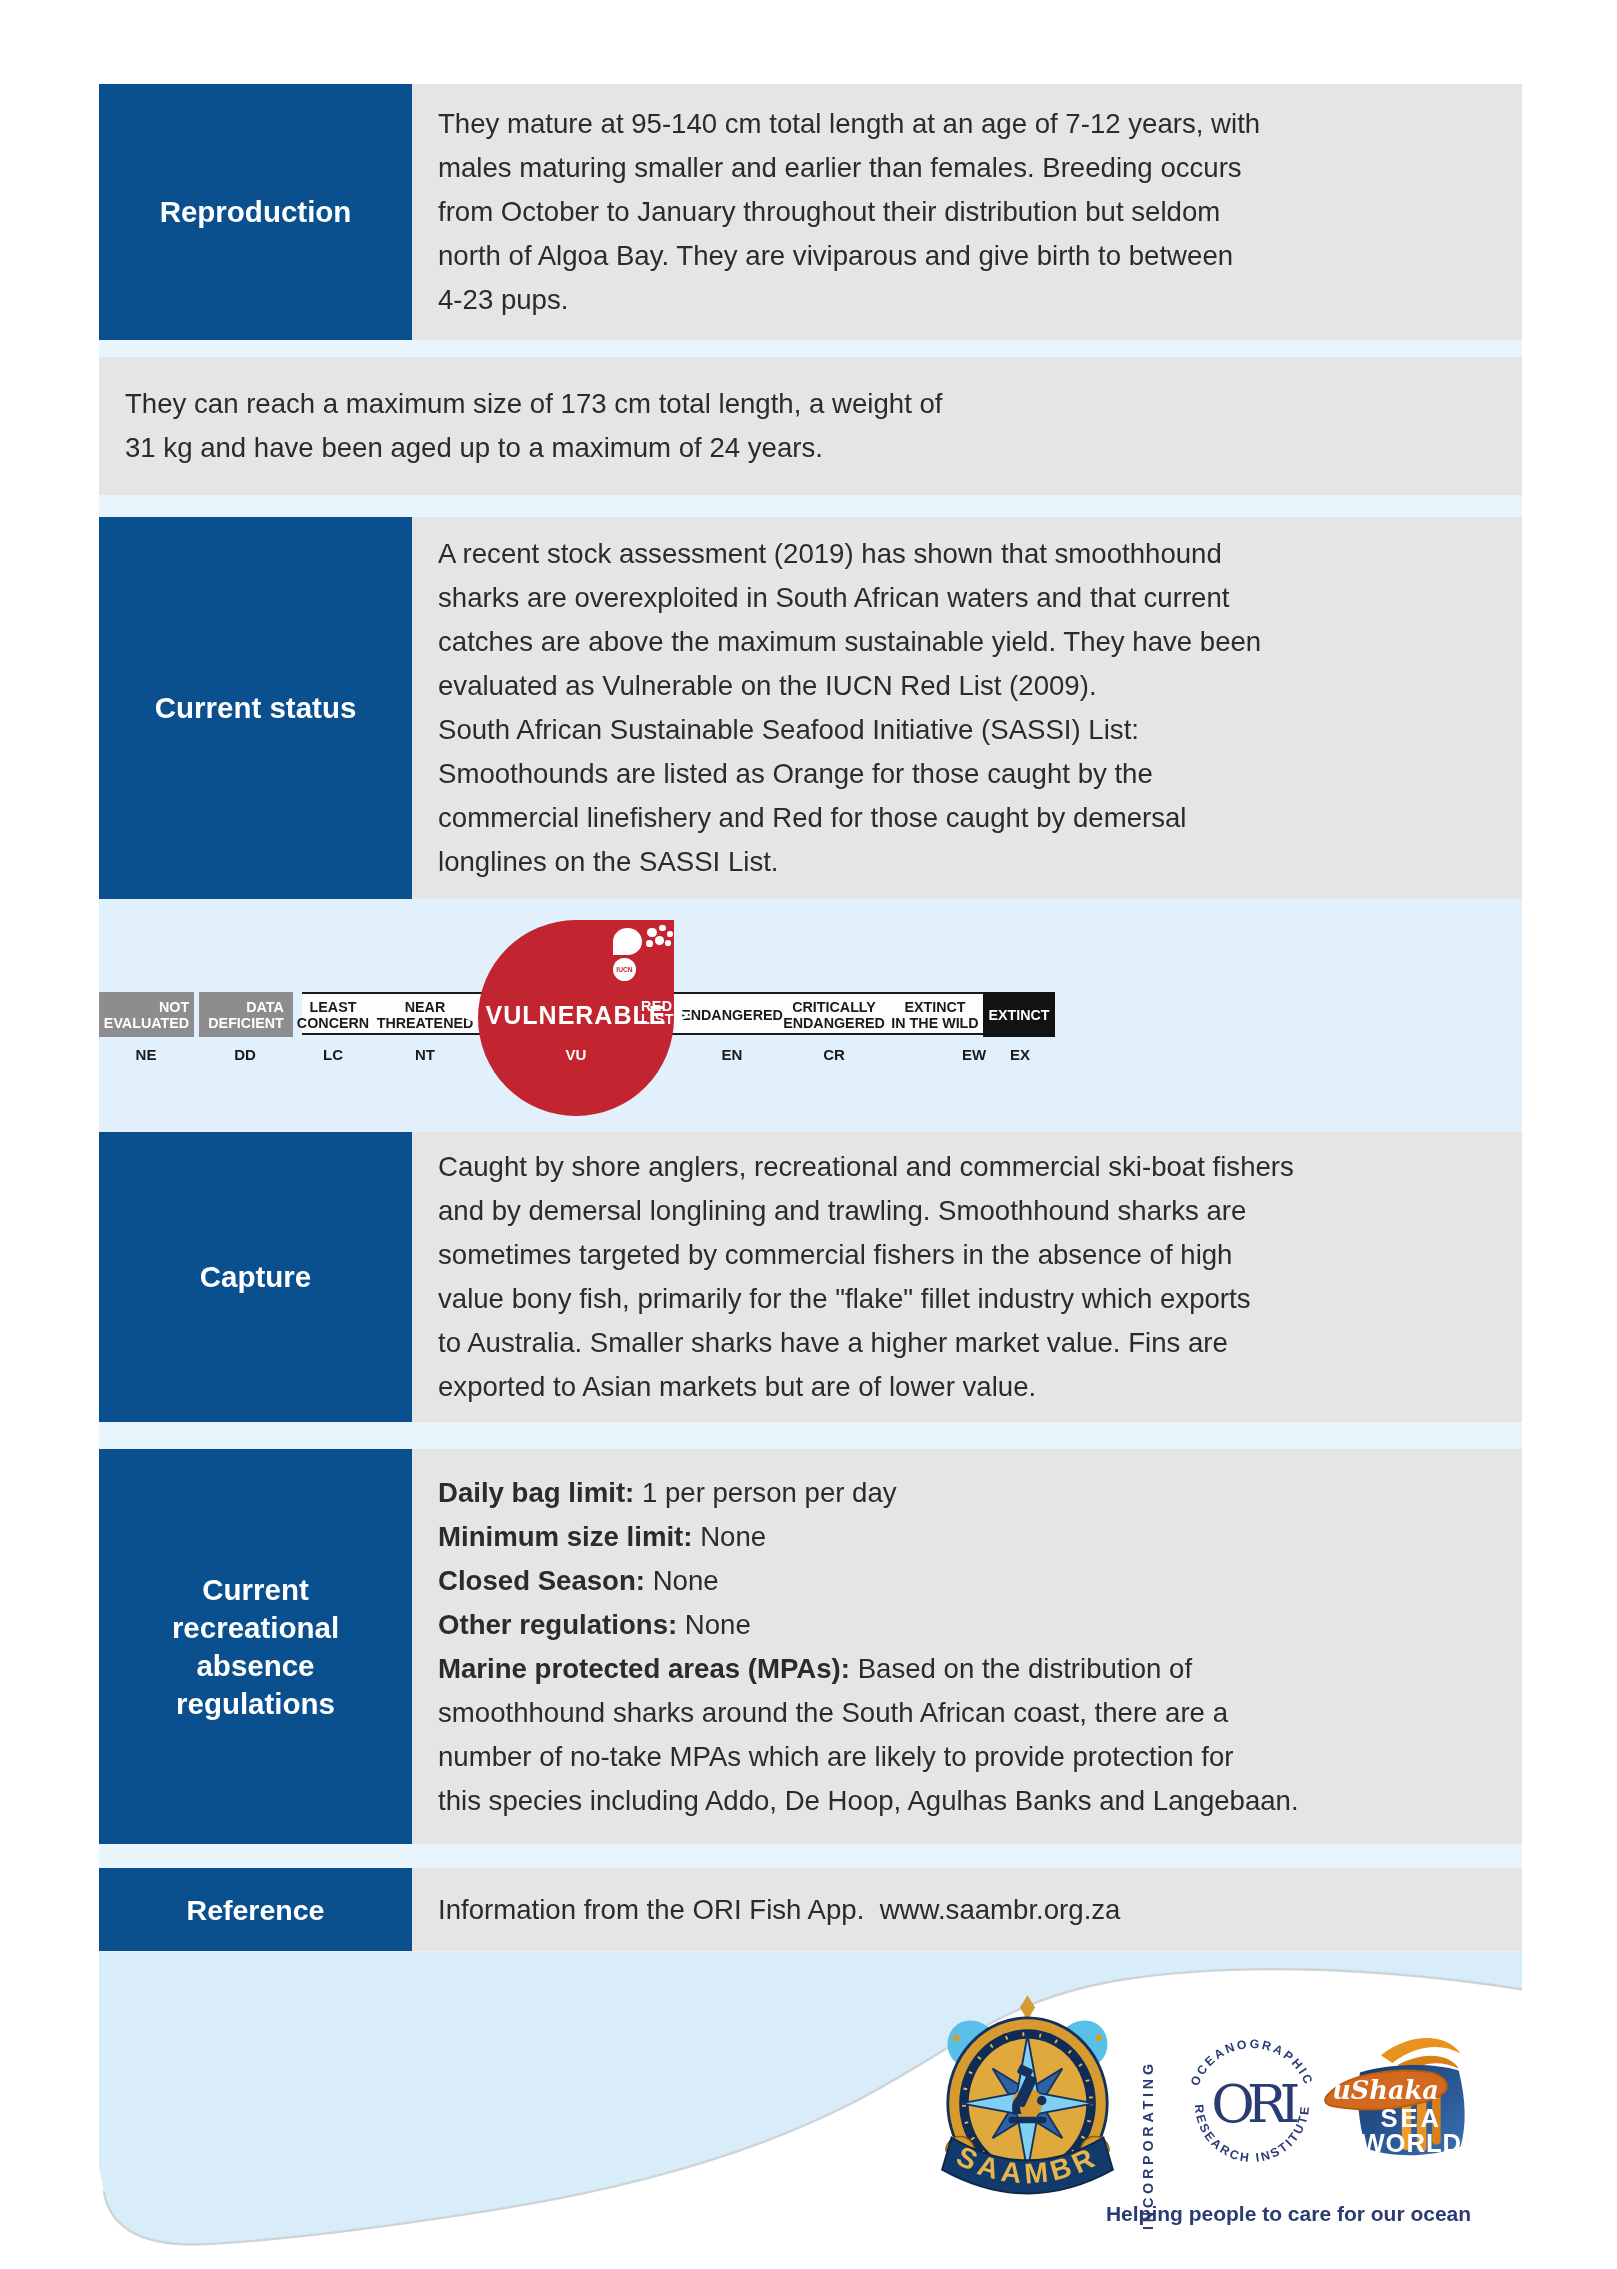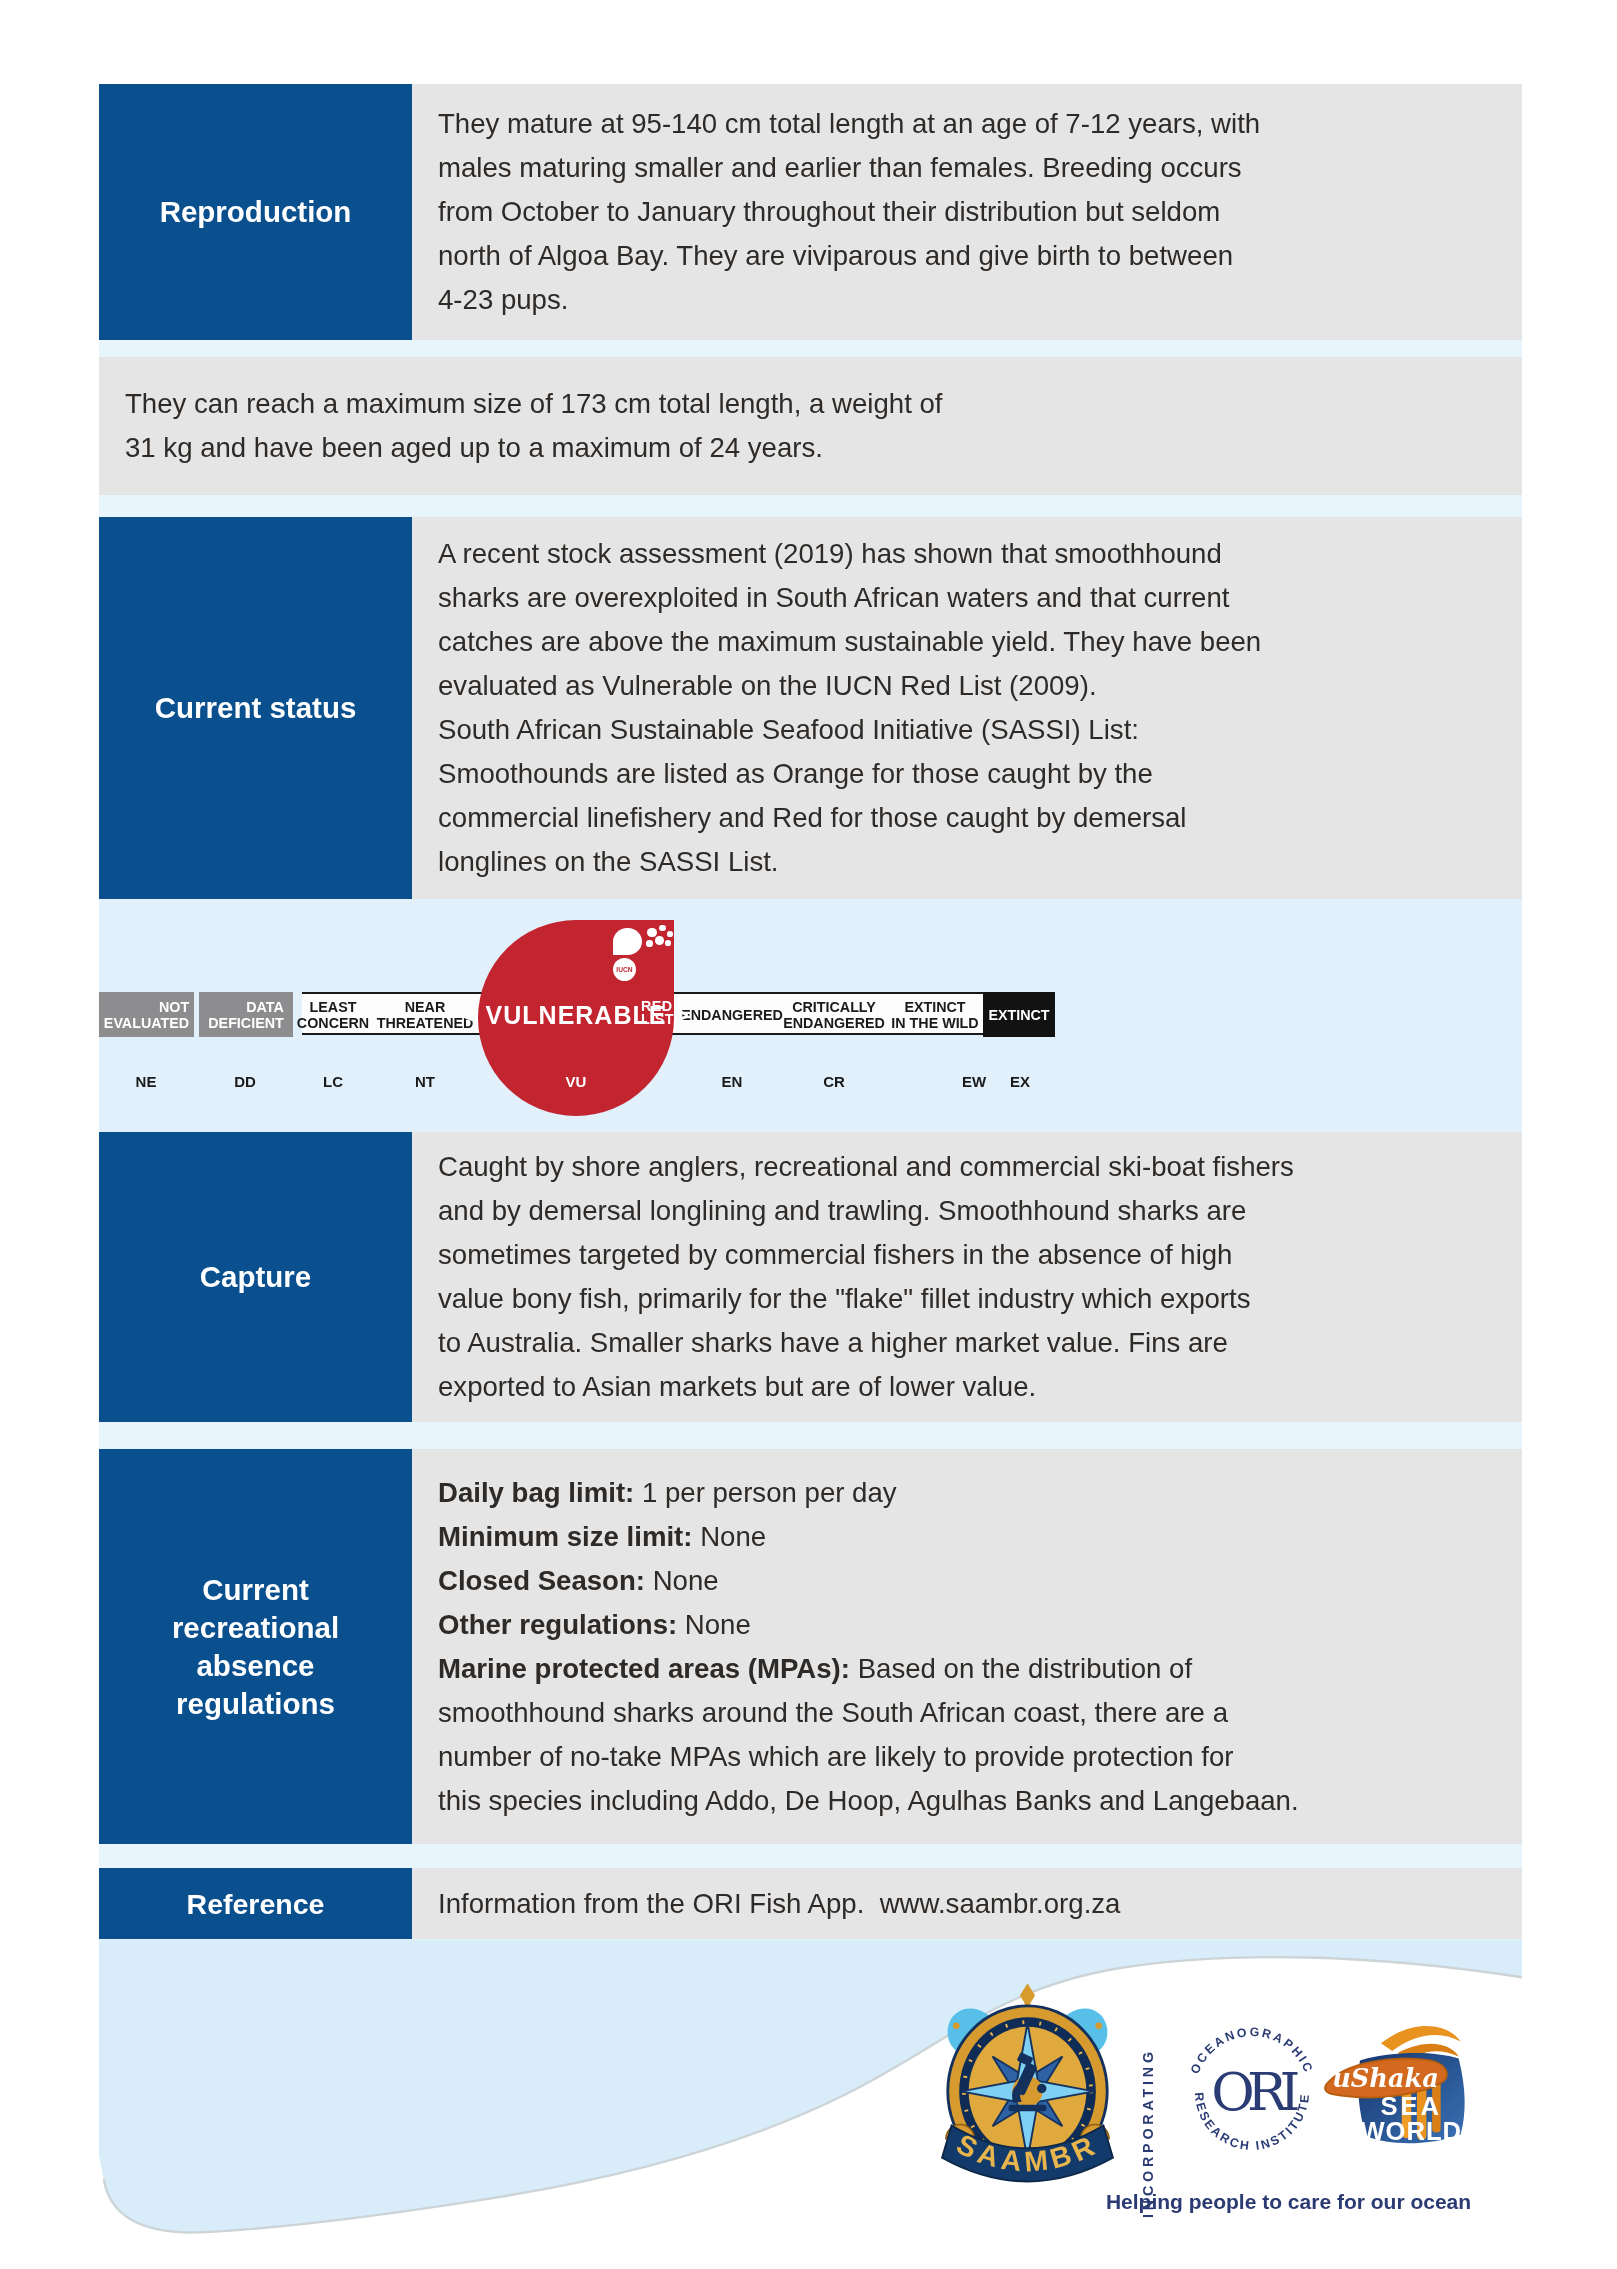--- a/index.html
+++ b/index.html
@@ -25,7 +25,7 @@
   .iucn-cat{position:absolute;top:116px;transform:translate(-50%,-50%);z-index:3;color:#1a1a1a;
     font-size:14.3px;font-weight:bold;line-height:16px;text-align:center;white-space:pre-line;}
   .iucn-code{position:absolute;top:147px;transform:translateX(-50%);z-index:3;color:#1a1a1a;
-    font-size:15px;font-weight:bold;margin-top:27px;}
+    font-size:15px;font-weight:bold;}
   .iucn-code.white{color:#fff;}
   .vu-shape{position:absolute;left:379px;top:21px;width:196px;height:196px;background:#c2252f;
     border-radius:50% 0 50% 50%;z-index:2;}

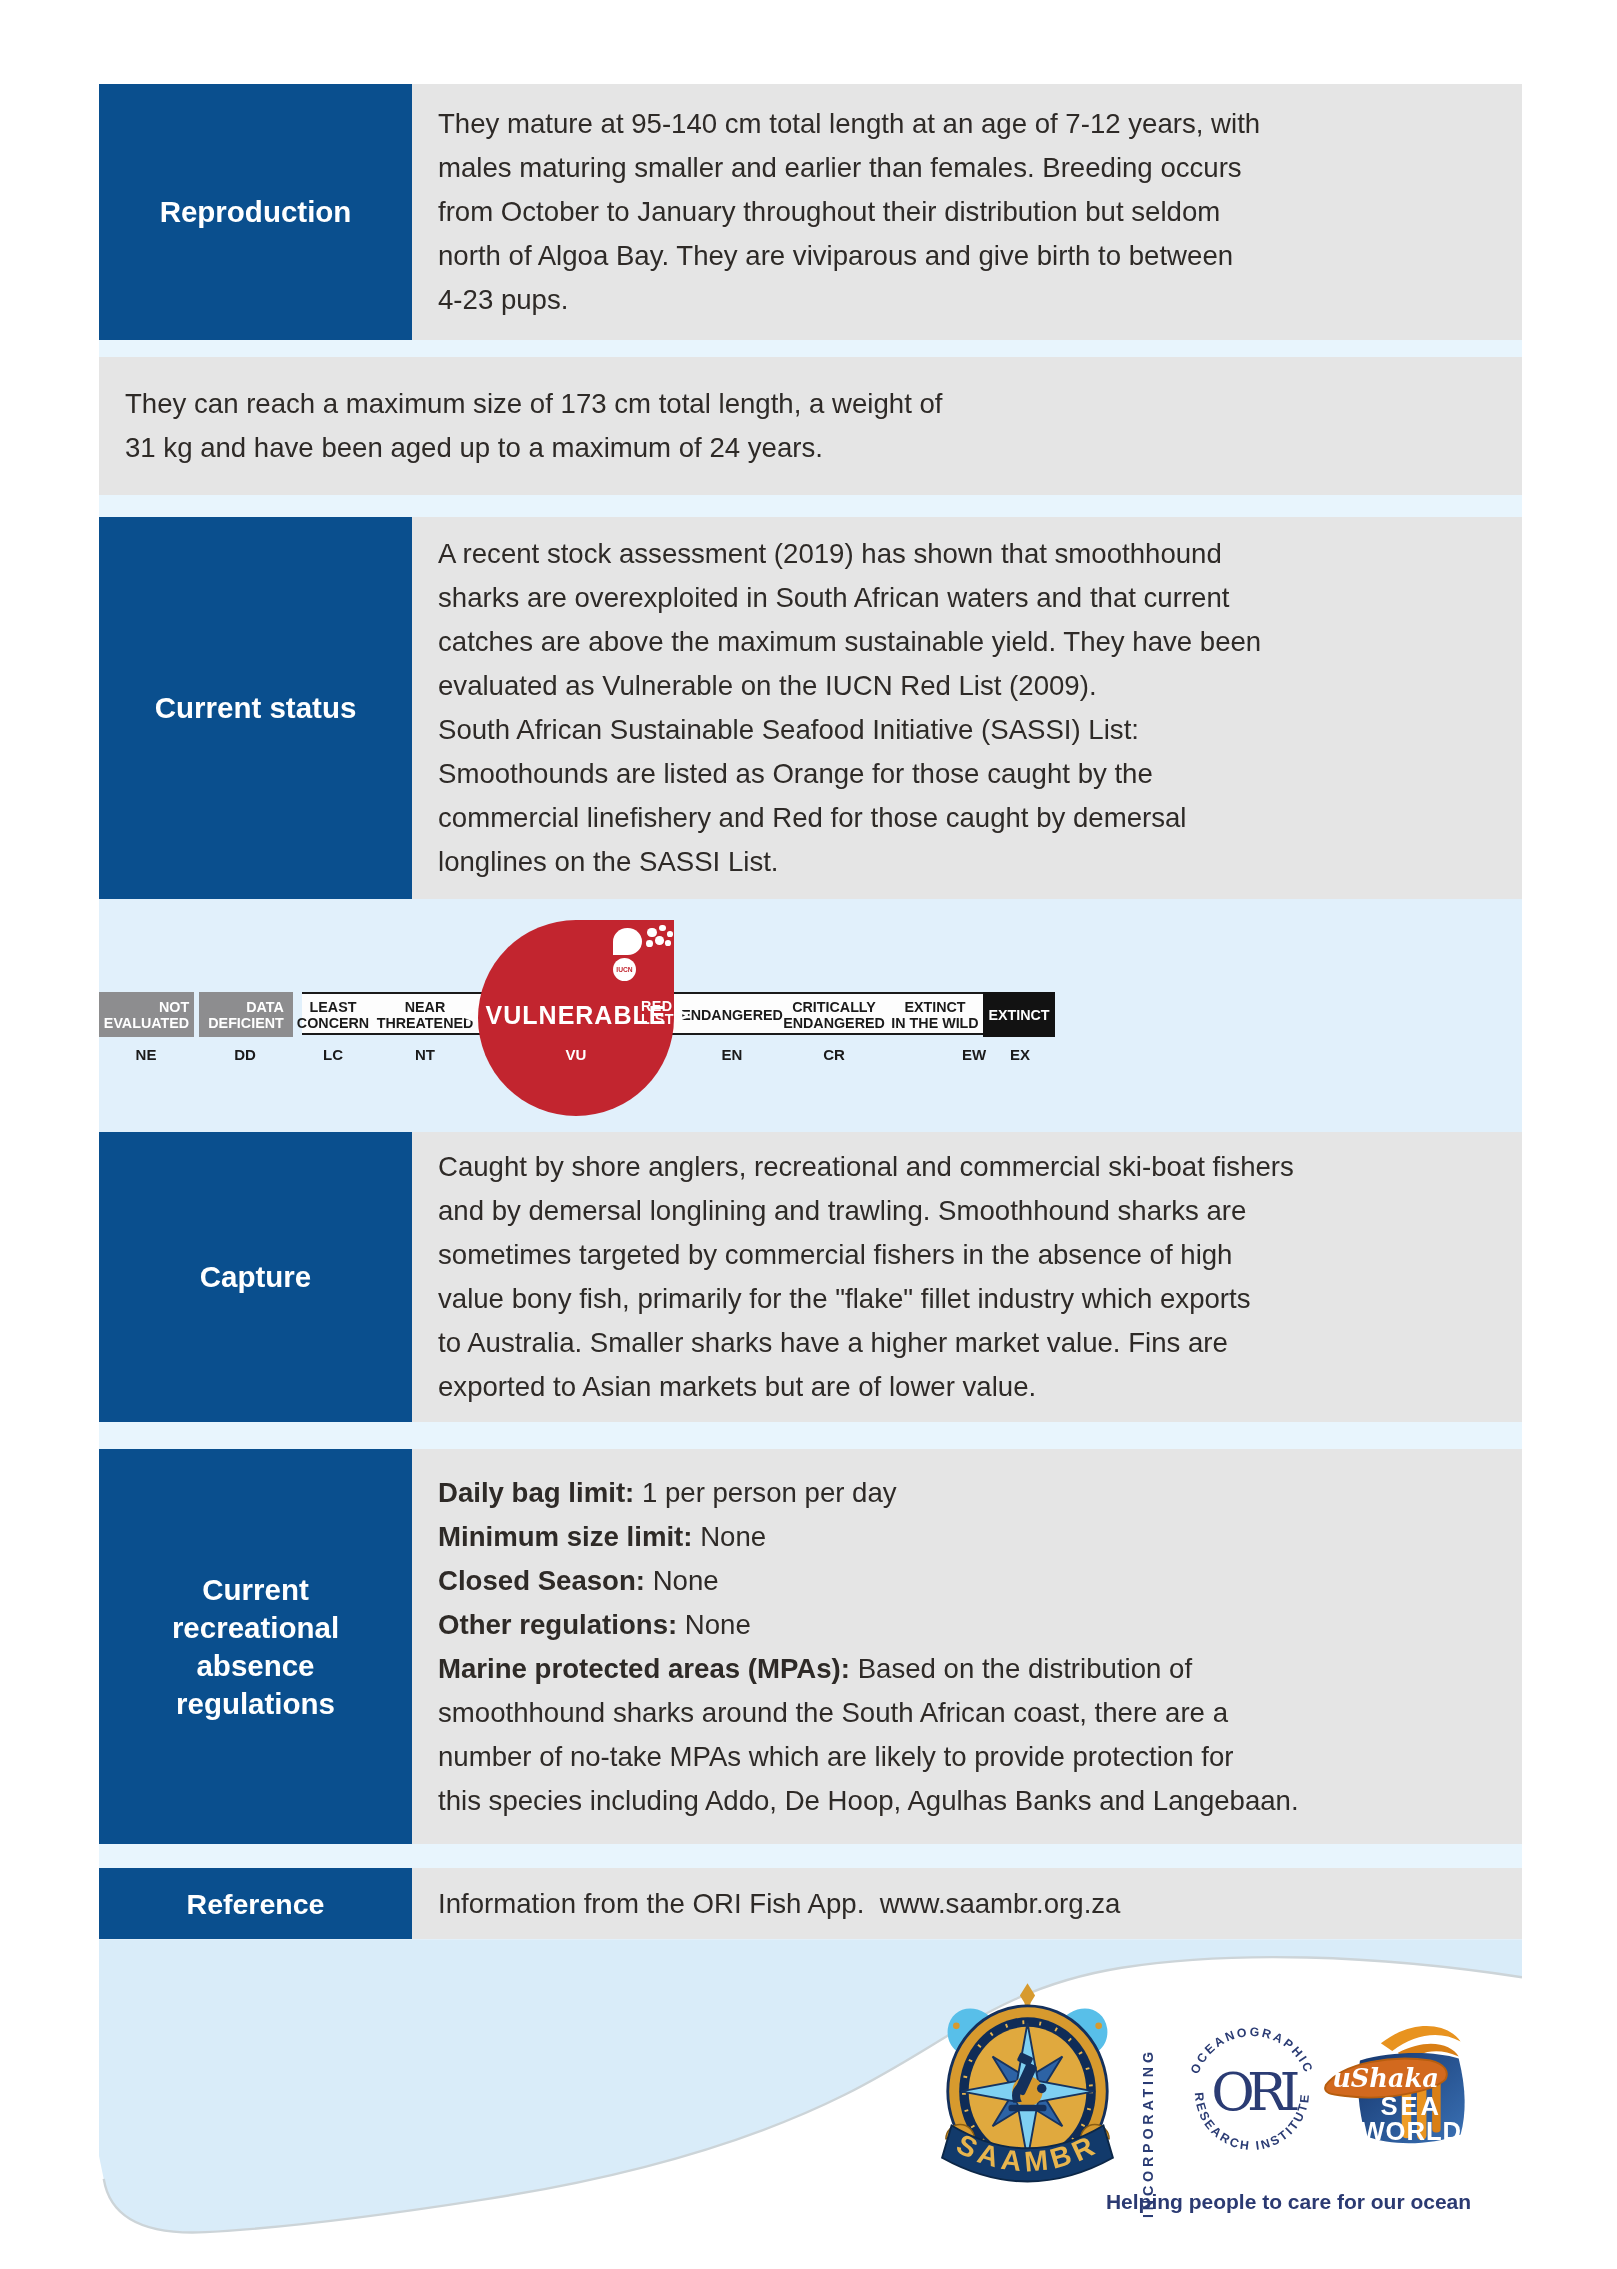--- a/index.html
+++ b/index.html
@@ -153,7 +153,7 @@
     </div>
     <div class="gap" style="height:24px"></div>
 
-    <div class="row" style="height:71px">
+    <div class="row" style="height:83px">
       <div class="label" style="font-size:28.5px">Reference</div>
       <div class="content">Information from the ORI Fish App.  www.saambr.org.za</div>
     </div>

